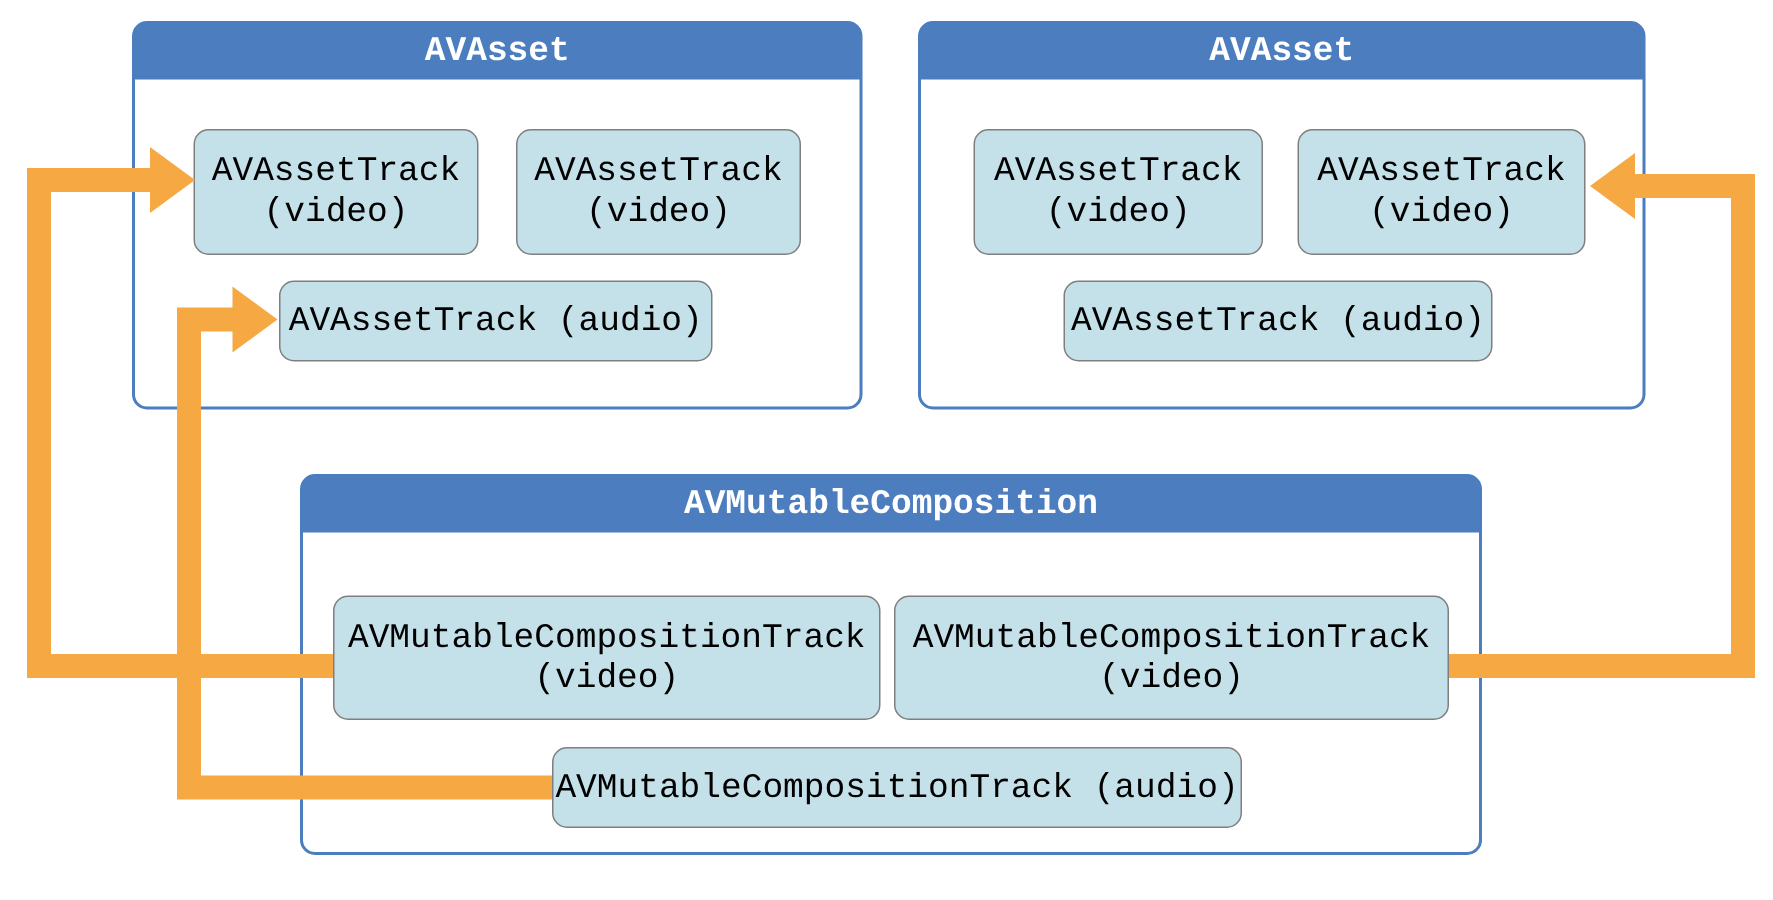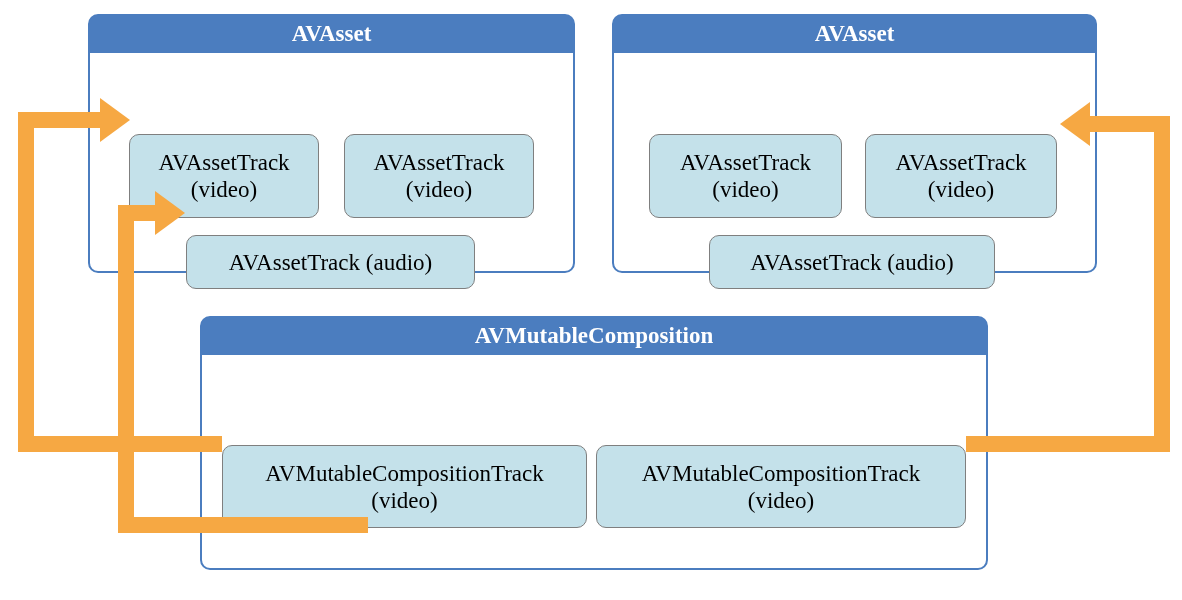--- a/index.html
+++ b/index.html
@@ -18,7 +18,7 @@
     position:relative;
     width:1182px;height:600px;
     background:var(--background);
-    font-family:Liberation Serif, serif;
+    font-family:Liberation Mono, monospace;
     overflow:hidden;
     padding-left:35px;
   }

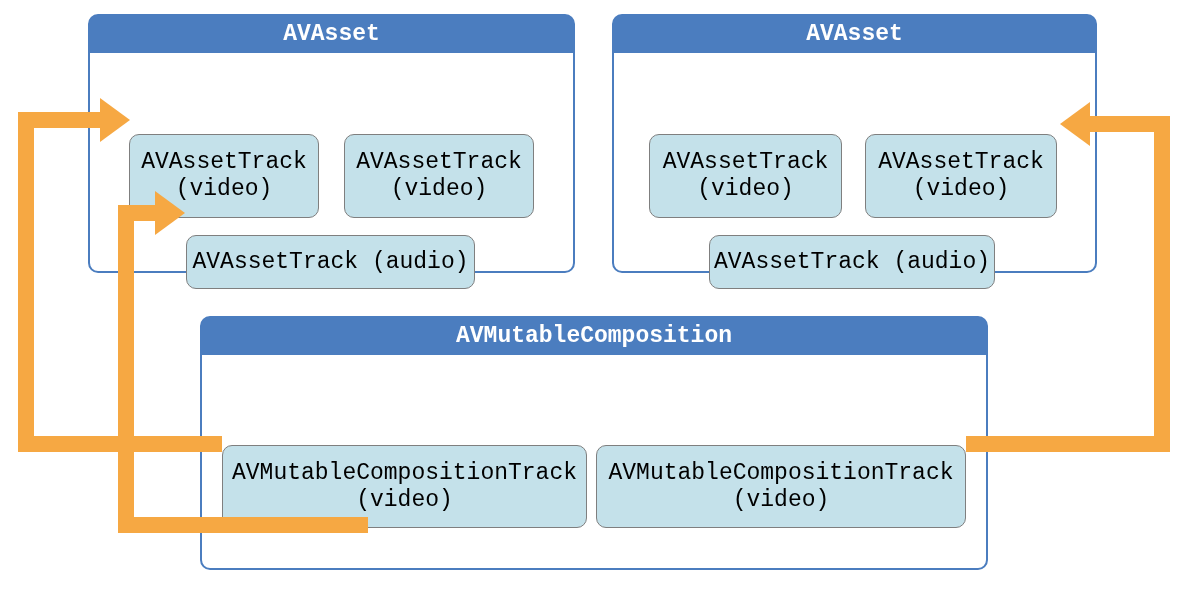--- a/index.html
+++ b/index.html
@@ -54,7 +54,6 @@
     line-height:27px;
     text-align:center;
     white-space:nowrap;
-    margin-top:48px;
   }
   .arrows{
     position:absolute;

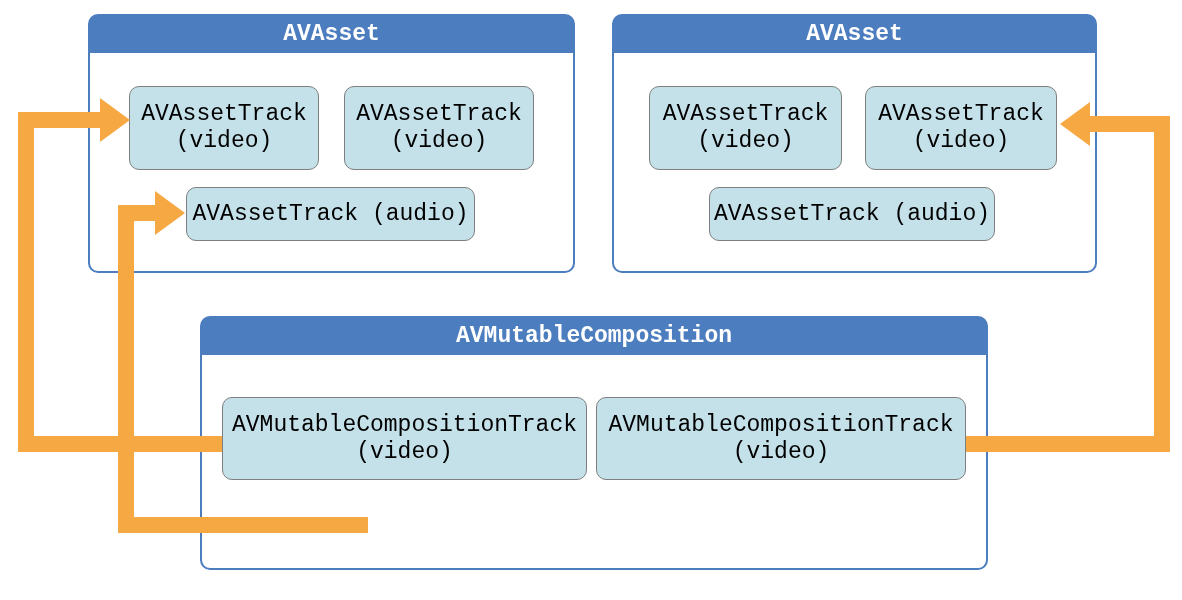--- a/index.html
+++ b/index.html
@@ -120,6 +120,9 @@
     <span>AVMutableCompositionTrack</span>
     <span>(video)</span>
   </div>
+  <div class="track" style="left:368px;top:498px;width:460px;height:54px;">
+    <span>AVMutableCompositionTrack (audio)</span>
+  </div>
 
   <svg class="arrows" width="1182" height="600" viewBox="0 0 1182 600">
     <g>

